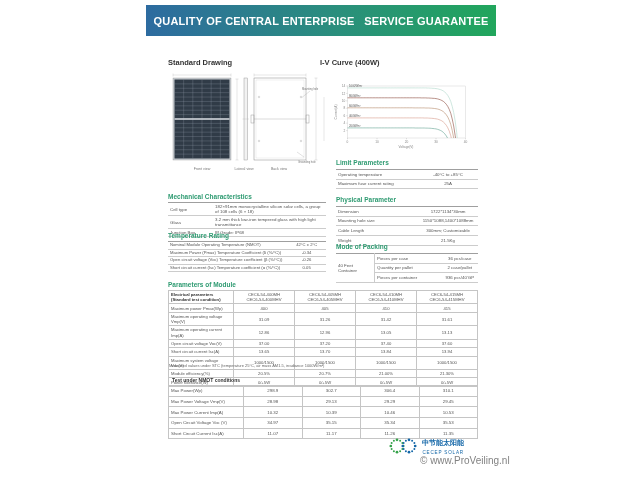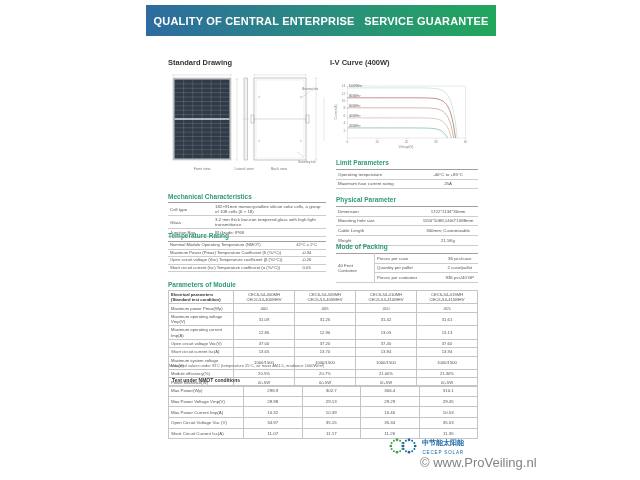--- a/index.html
+++ b/index.html
@@ -123,7 +123,7 @@
   <div class="view-label" style="left:228px;top:167px;width:32px">Lateral view</div>
   <div class="view-label" style="left:254px;top:167px;width:50px">Back view</div>
 
-  <div class="h-dark" style="left:330px;top:58px">I-V Curve (400W)</div>
+  <div class="h-dark" style="left:320px;top:58px">I-V Curve (400W)</div>
   <svg class="abs" style="left:332px;top:76px" width="148" height="84">
     <g id="iv-plot">
         <rect x="15.5" y="10" width="118" height="52" fill="none" stroke="#c9c9c9" stroke-width="0.4"></rect>

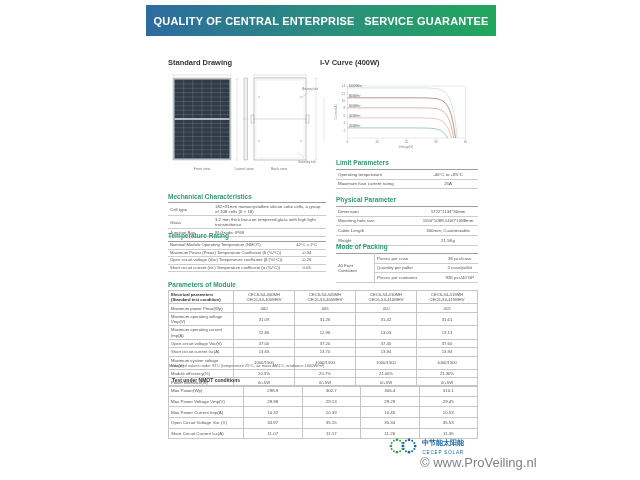--- a/index.html
+++ b/index.html
@@ -39,7 +39,7 @@
   .grid.nmot td:first-child{width:70px;}
   .note{position:absolute;font-size:4px;color:#666;}
   .view-label{position:absolute;font-size:3.6px;color:#777;text-align:center;}
-  .copyright{position:absolute;font-size:13px;color:#828282;}
+  .copyright{position:absolute;font-size:10px;color:#828282;}
   .axl{font-size:3.2px;fill:#888;font-family:"Liberation Sans",sans-serif;}
   .slb{font-size:2.9px;fill:#555;font-family:"Liberation Sans",sans-serif;}
   .tiny{font-size:2.6px;fill:#777;font-family:"Liberation Sans",sans-serif;}

